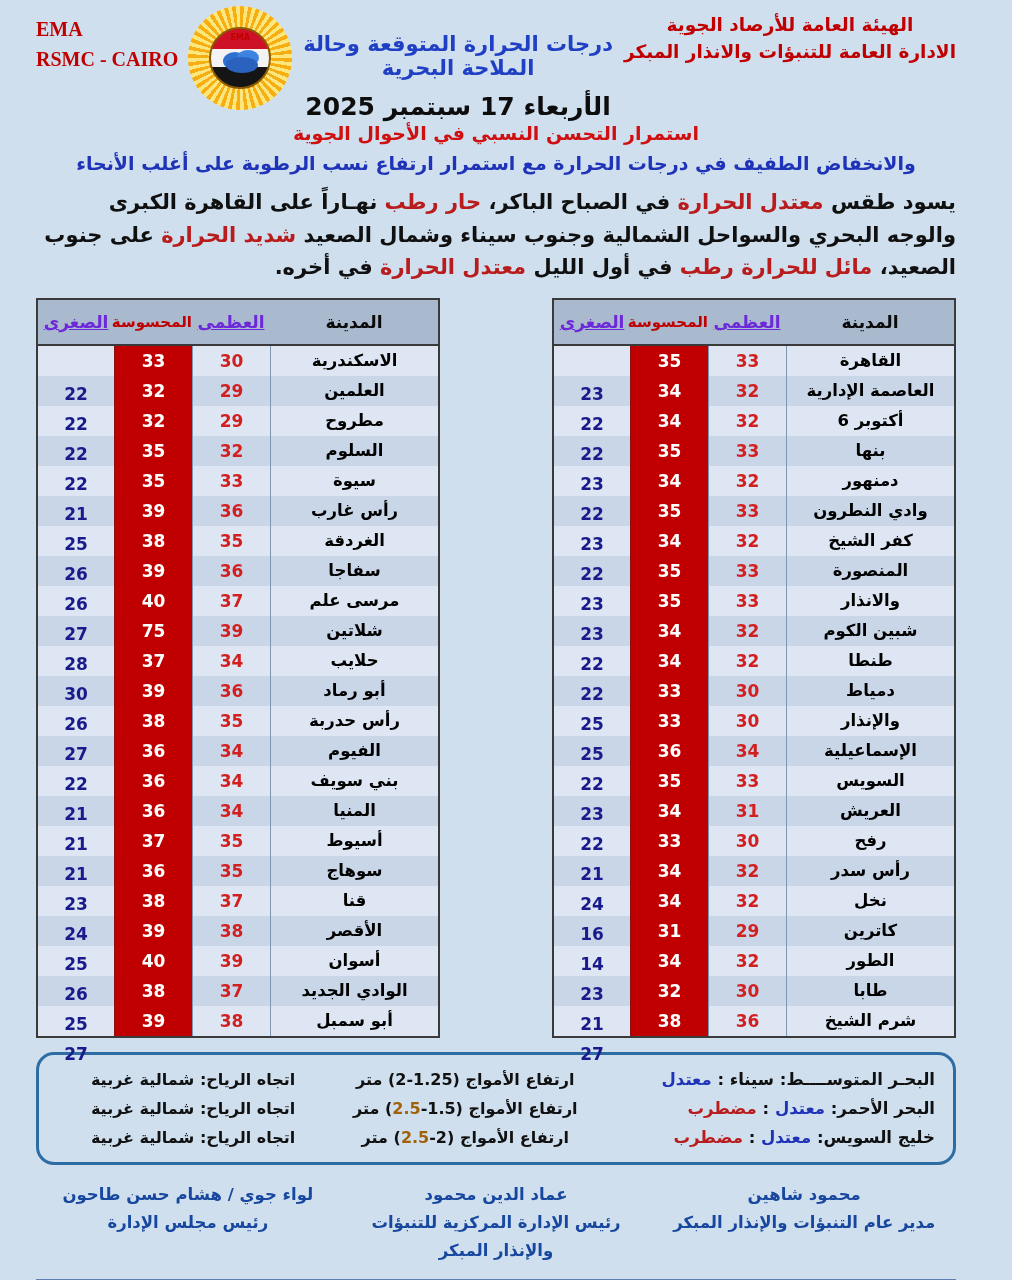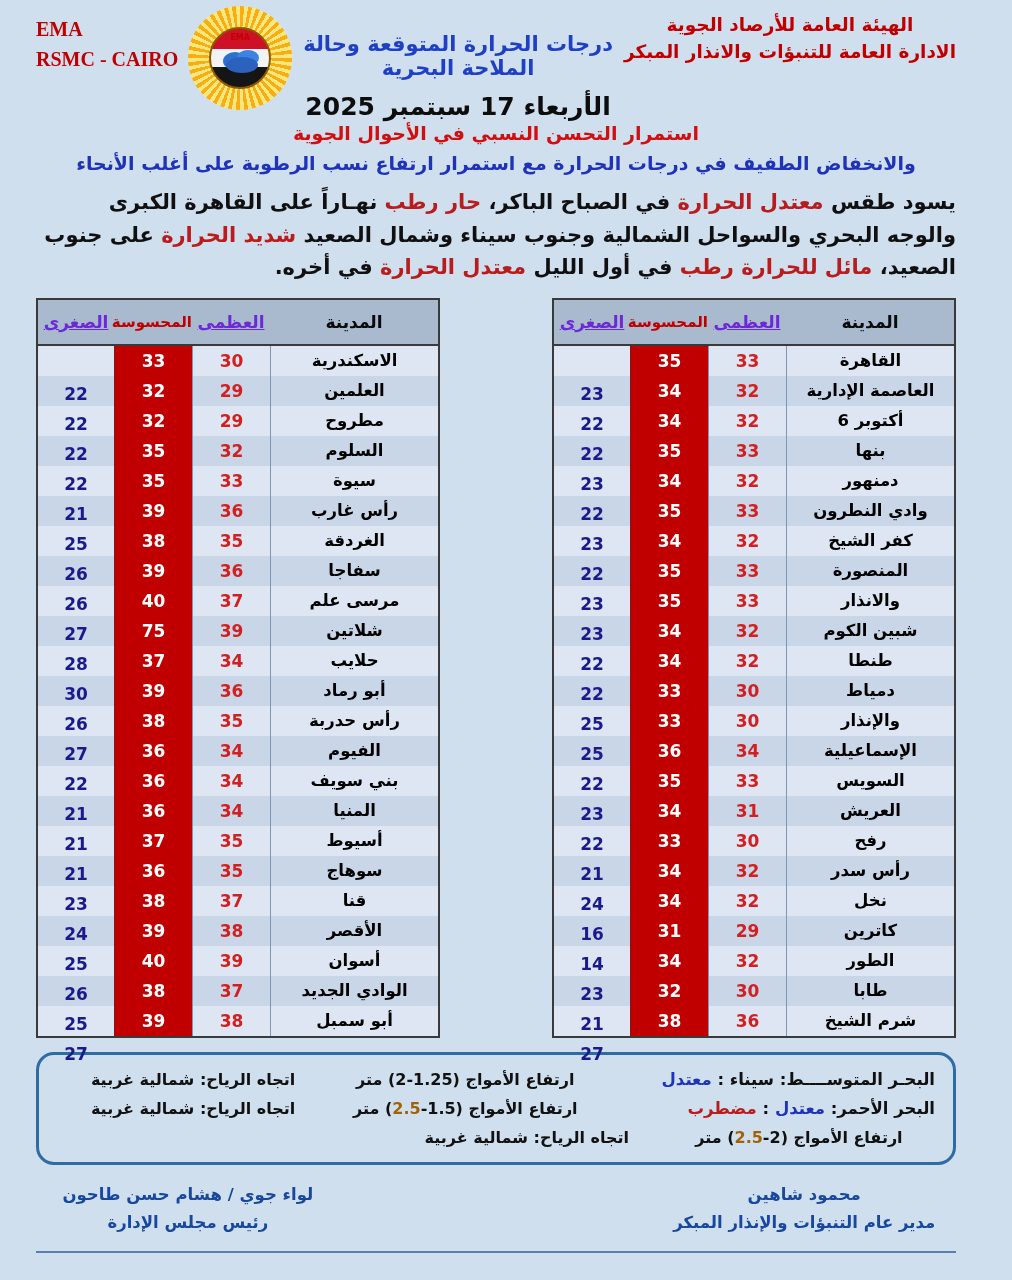--- a/index.html
+++ b/index.html
@@ -436,6 +436,7 @@
       <div class="sea-wind">اتجاه الرياح: شمالية غربية</div>
     </div>
     <div class="sea-row">
+      <div class="sea-state"><span class="c-k">خليج السويس: </span><span class="c-b">معتدل</span><span class="c-k"> : </span><span class="c-r">مضطرب</span></div>
       <div class="sea-wave">
         <span>ارتفاع الأمواج </span><span class="rng"><span>(</span><span class="hi-red">2.5</span><span>-</span><span>2</span><span>)</span></span><span> متر</span>
       </div>

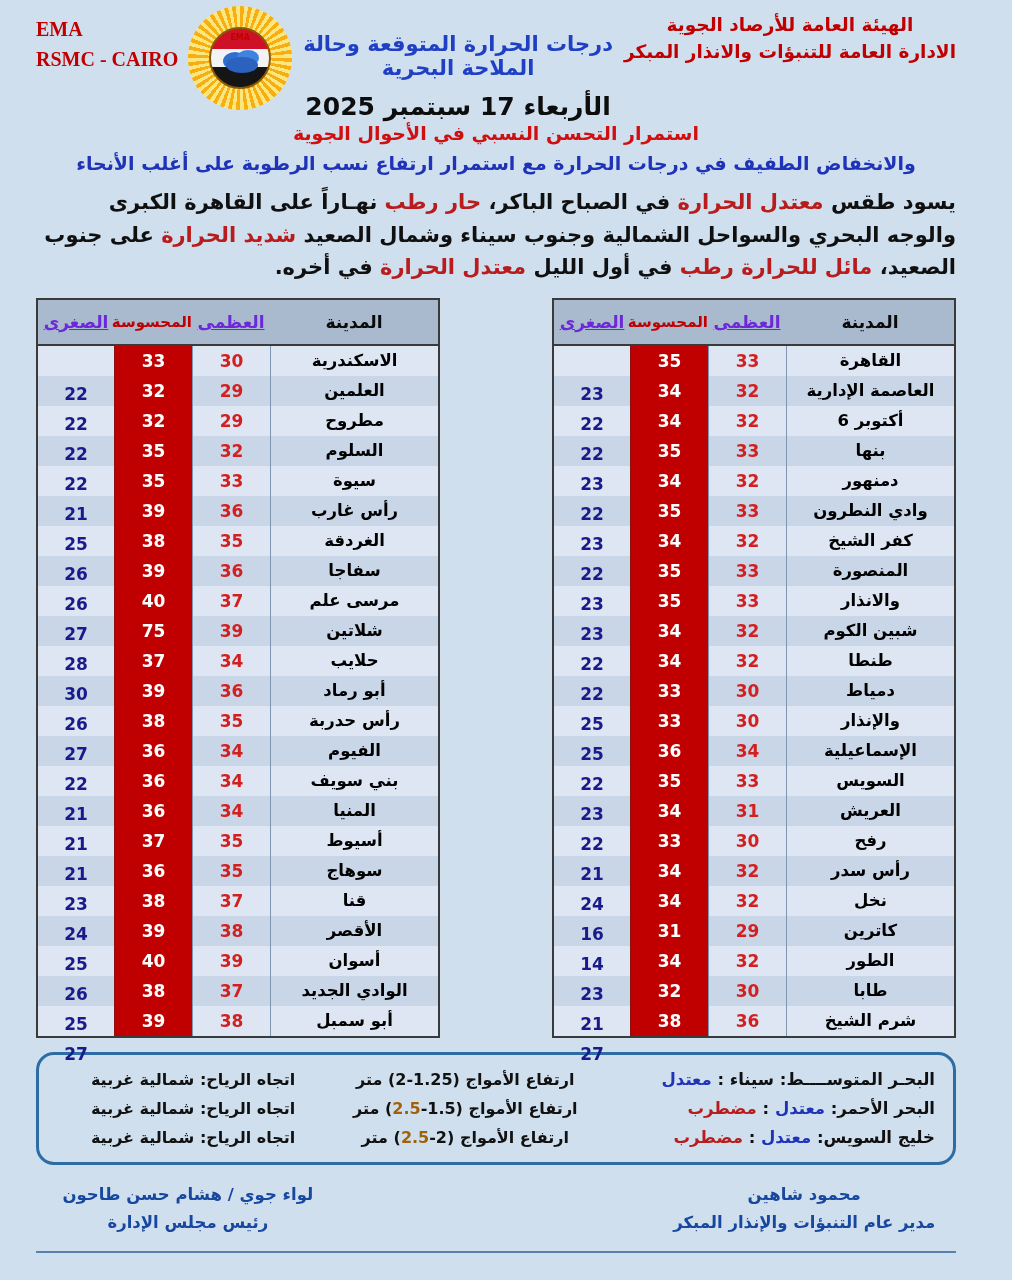--- a/index.html
+++ b/index.html
@@ -450,6 +450,10 @@
       <div>مدير عام التنبؤات والإنذار المبكر</div>
     </div>
     <div class="sig">
+      <div>عماد الدين محمود</div>
+      <div>رئيس الإدارة المركزية للتنبؤات والإنذار المبكر</div>
+    </div>
+    <div class="sig">
       <div>لواء جوي / هشام حسن طاحون</div>
       <div>رئيس مجلس الإدارة</div>
     </div>

